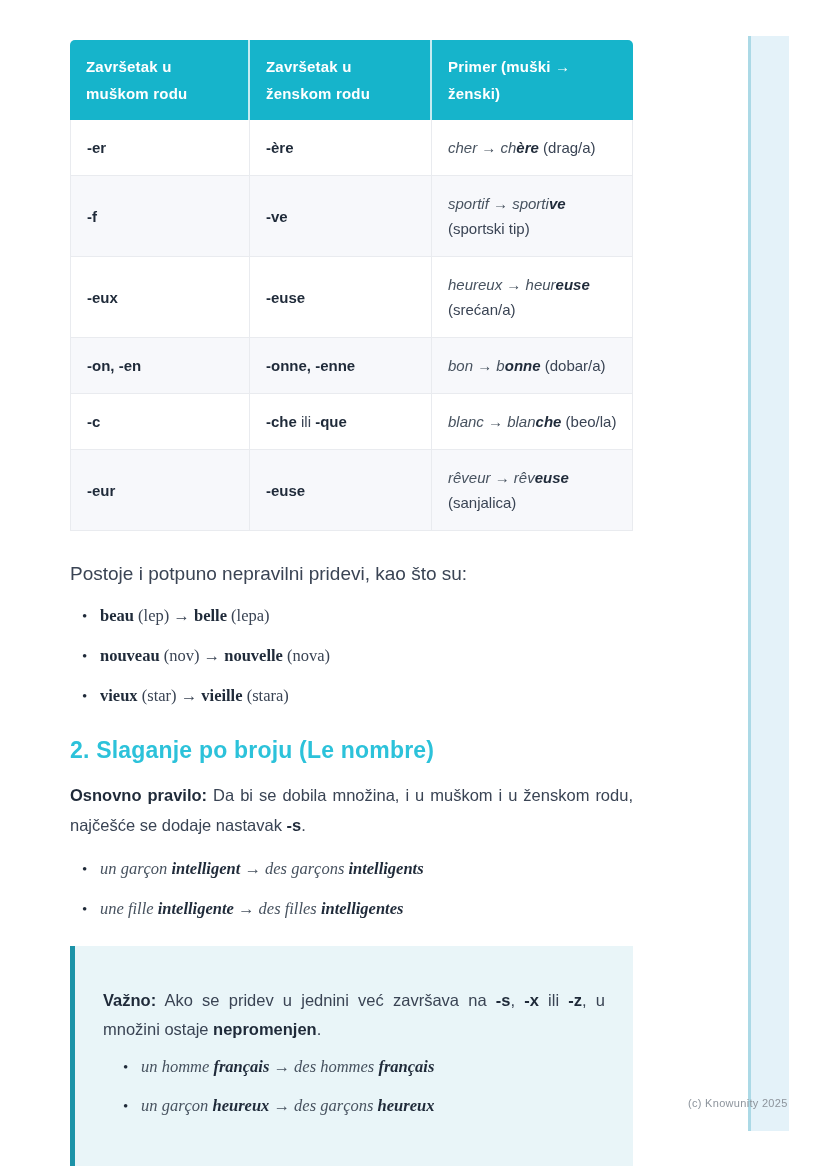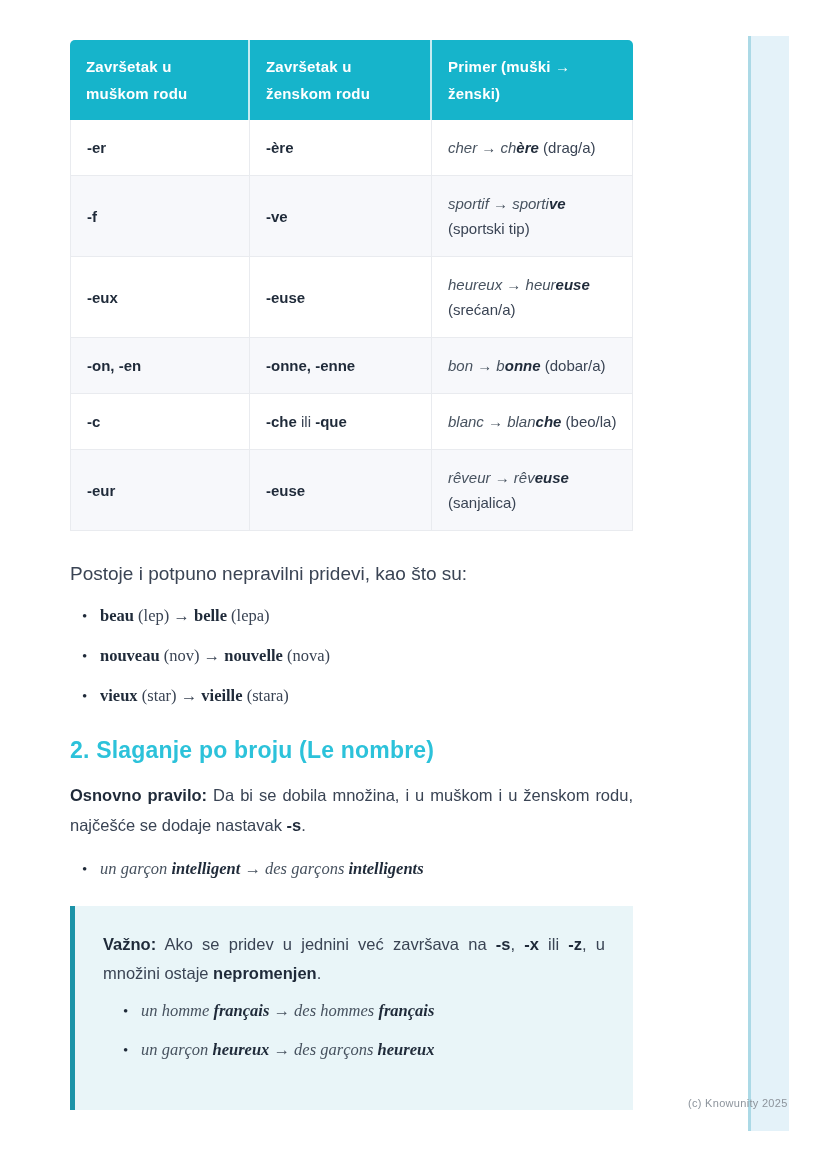--- a/index.html
+++ b/index.html
@@ -144,6 +144,7 @@
 
   <ul class="bullets">
     <li><span class="sg-i">un garçon </span><span class="sg-bi">intelligent</span><span class="sg-i"> → des garçons </span><span class="sg-bi">intelligents</span></li>
+    <li><span class="sg-i">une fille </span><span class="sg-bi">intelligente</span><span class="sg-i"> → des filles </span><span class="sg-bi">intelligentes</span></li>
   </ul>
 
   <div class="callout">

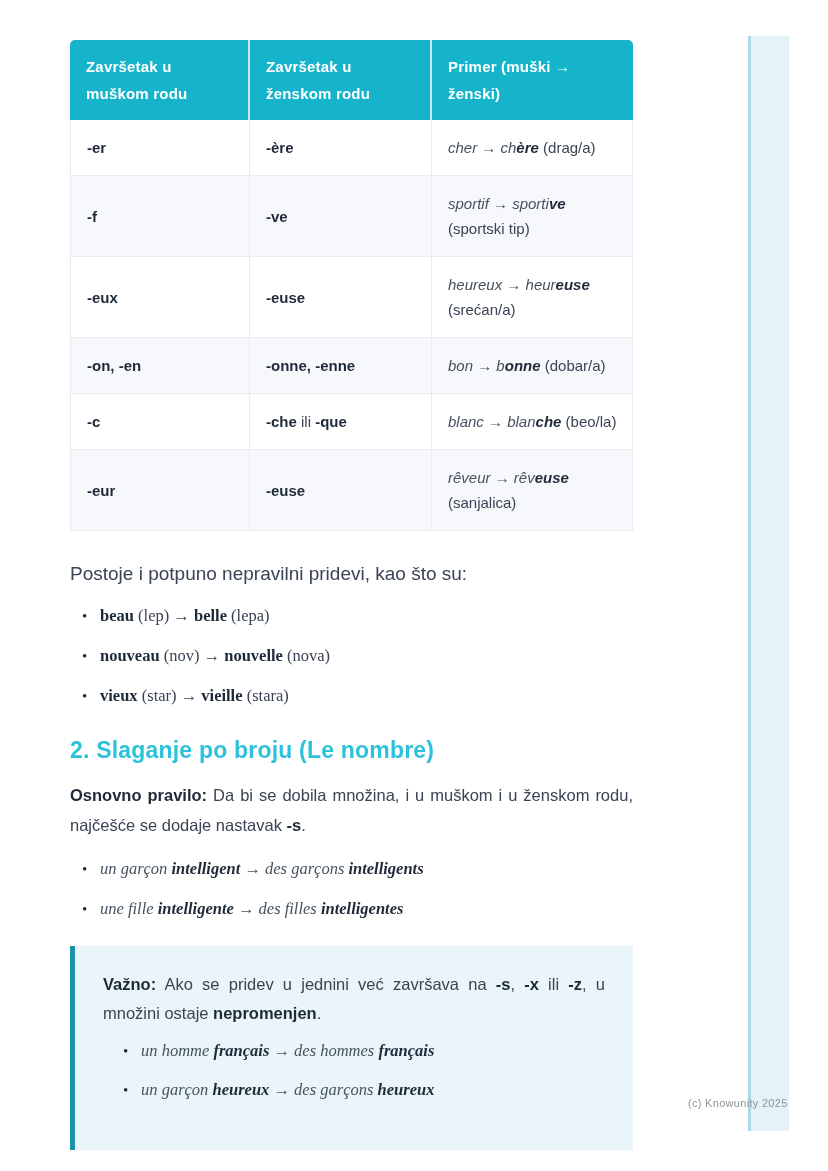--- a/index.html
+++ b/index.html
@@ -68,7 +68,7 @@
     border-left:5px solid var(--callout-border);
     padding:24px 28px 34px 28px;
   }
-  .callout .rule{margin-top:0;line-height:29px;}
+  .callout .rule{margin-top:16px;line-height:29px;}
   .callout ul.bullets{margin:10px 0 0 18px;}
   .callout ul.bullets li{margin-bottom:13px;}
   .footer{

